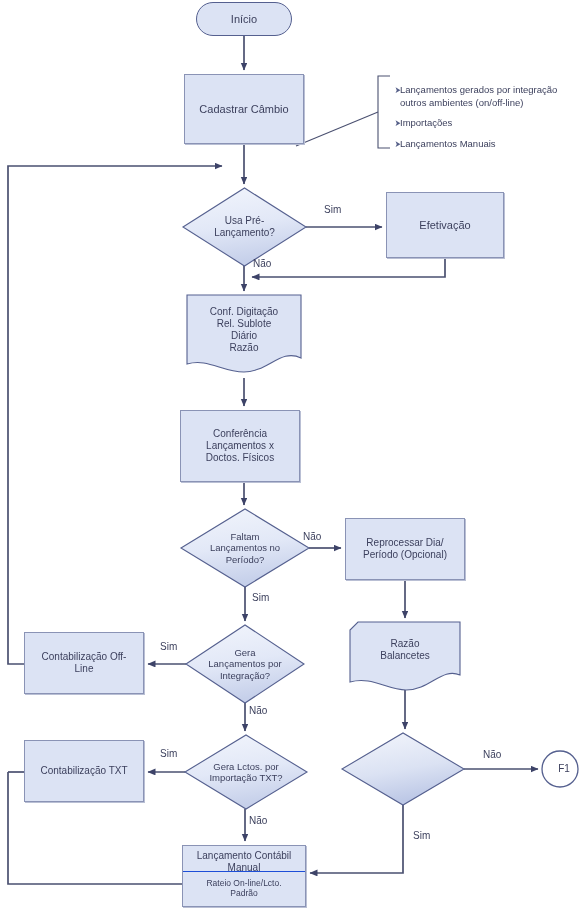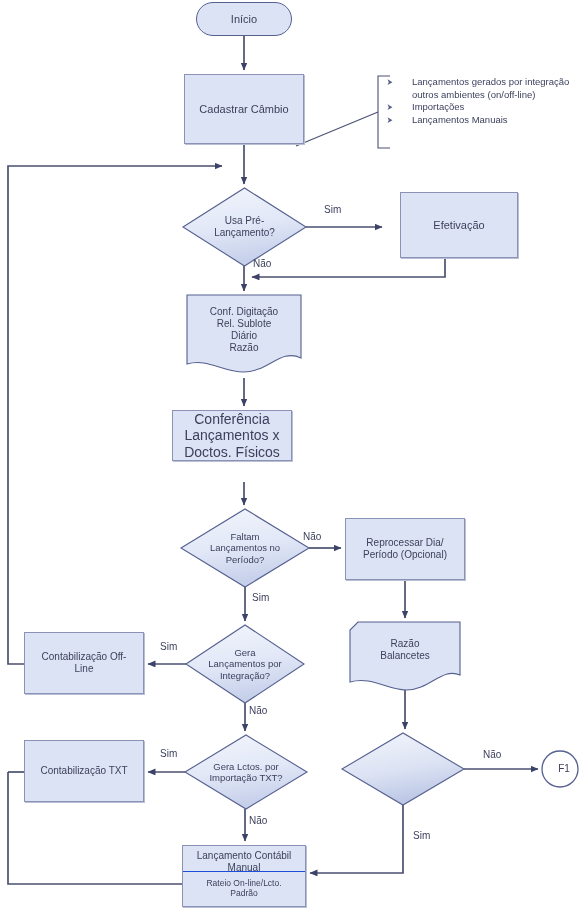--- a/index.html
+++ b/index.html
@@ -13,7 +13,7 @@
   .lbl{position:absolute;color:#3b3f5c;white-space:nowrap;}
   .bullets{position:absolute;color:#3b3f5c;}
   .bullets ul{margin:0;padding:0;list-style:none;}
-  .bullets li{position:relative;padding-left:34px;margin:0;}
+  .bullets li{position:relative;padding-left:14px;margin:8px;}
   .bullets li:before{content:"\27A4";position:absolute;left:8px;top:0;
         font-size:9px;color:#555f88;transform:scaleX(.8);}
   .subtext{position:absolute;left:0;right:0;bottom:0;height:34px;

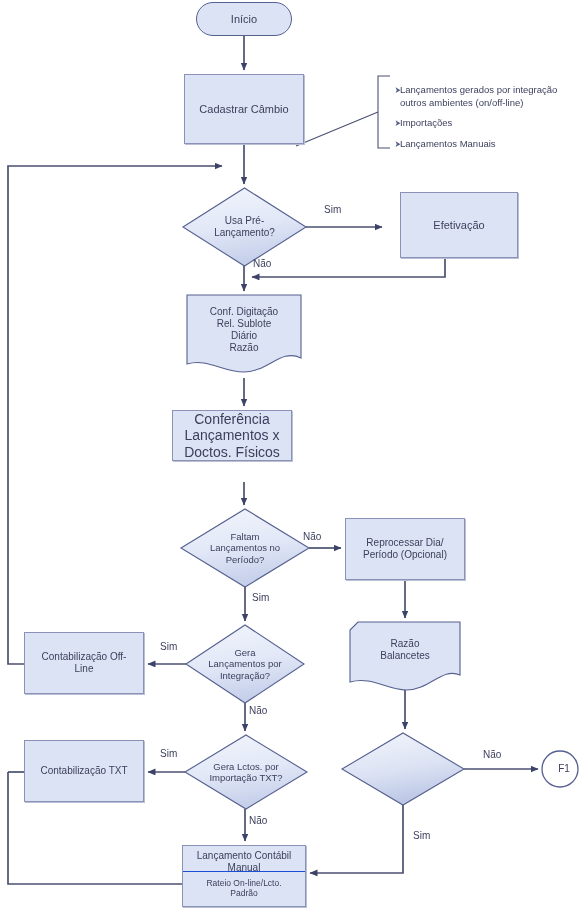--- a/index.html
+++ b/index.html
@@ -108,7 +108,7 @@
 
   <div class="node proc" style="left:184px;top:74px;width:120px;height:70px;font-size:11px;">Cadastrar Câmbio</div>
 
-  <div class="node proc" style="left:400px;top:192px;width:118px;height:66px;font-size:11px;">Efetivação</div>
+  <div class="node proc" style="left:386px;top:192px;width:118px;height:66px;font-size:11px;">Efetivação</div>
 
   <div class="node proc" style="left:172px;top:410px;width:120px;height:51px;font-size:14px;white-space:pre-line;">Conferência
 Lançamentos x

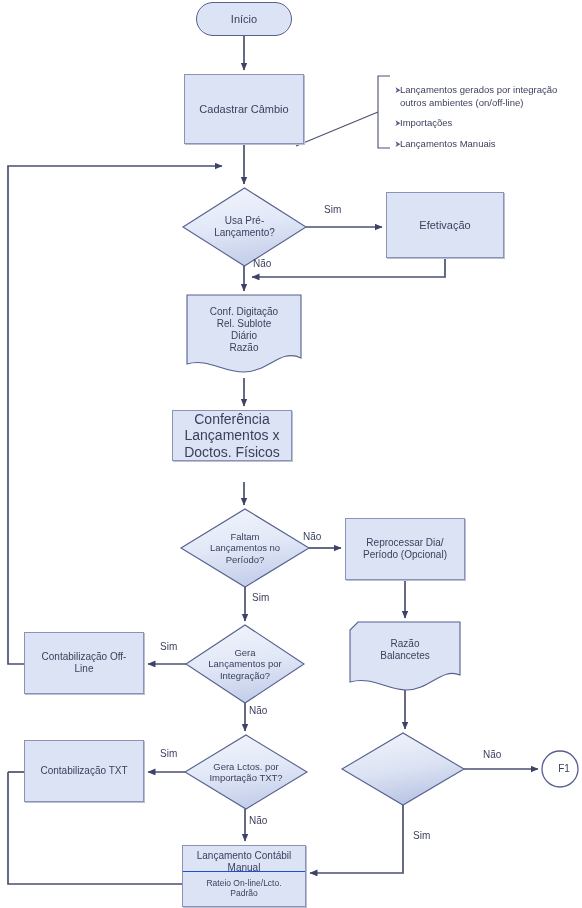--- a/index.html
+++ b/index.html
@@ -110,7 +110,7 @@
 
   <div class="node proc" style="left:386px;top:192px;width:118px;height:66px;font-size:11px;">Efetivação</div>
 
-  <div class="node proc" style="left:172px;top:410px;width:120px;height:51px;font-size:14px;white-space:pre-line;">Conferência
+  <div class="node proc" style="left:180px;top:410px;width:120px;height:72px;font-size:10px;white-space:pre-line;">Conferência
 Lançamentos x
 Doctos. Físicos</div>
 

